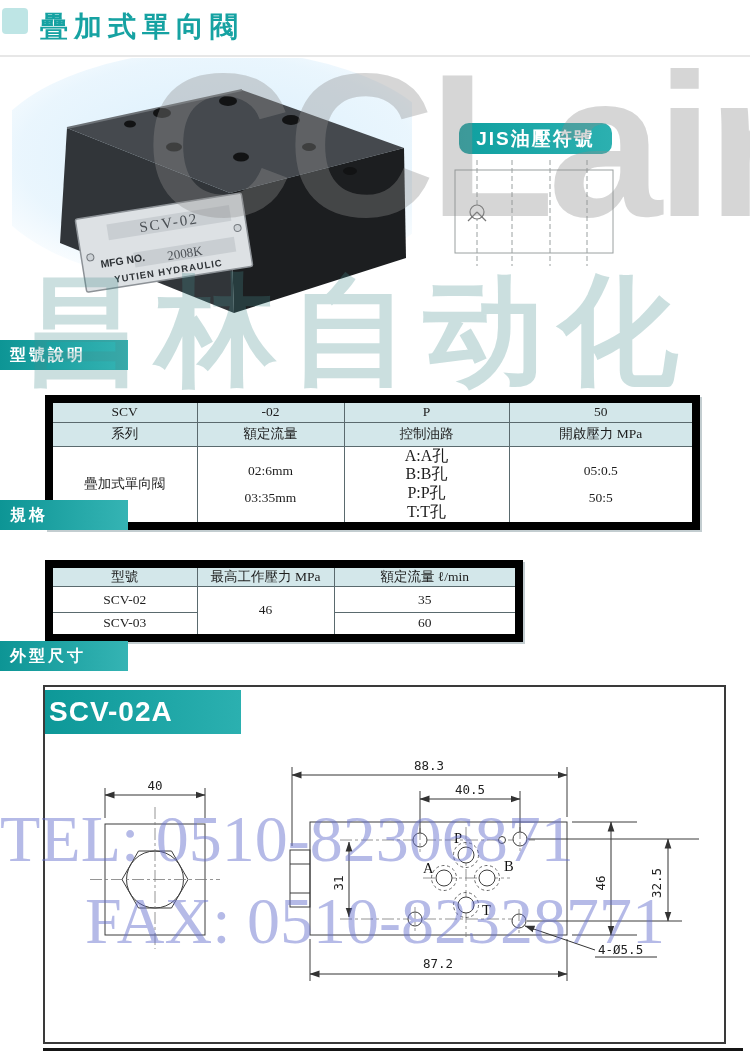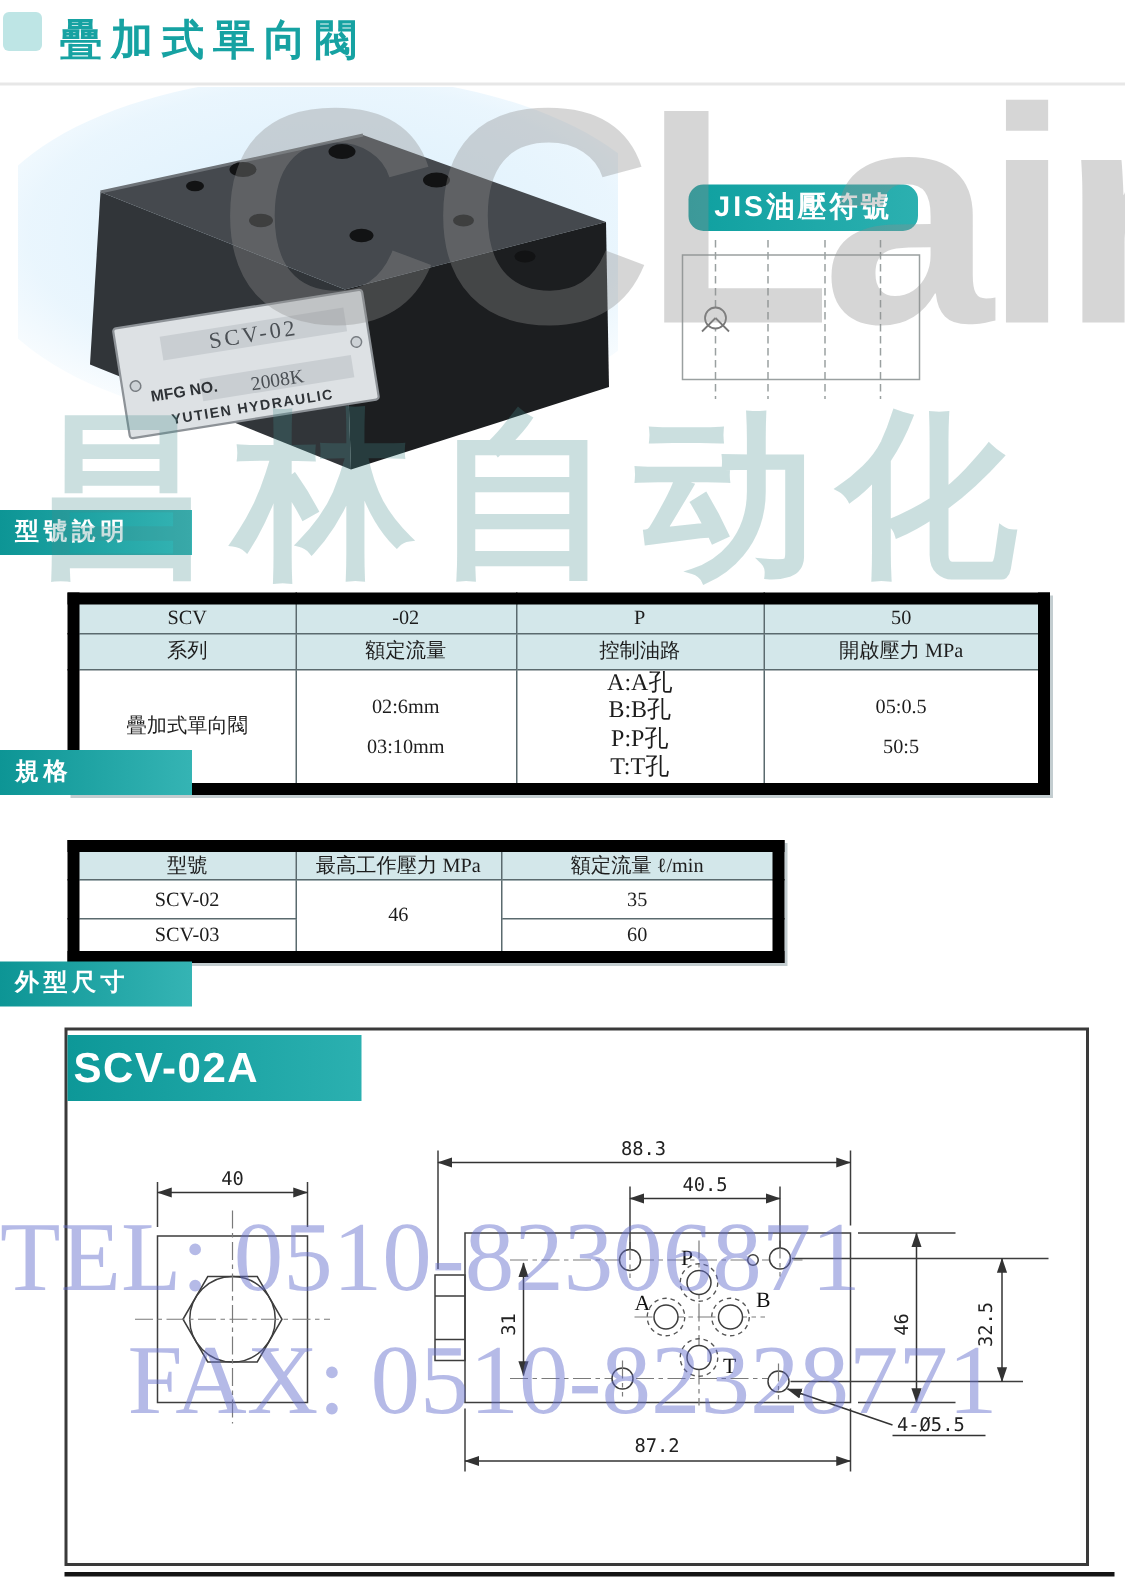--- a/index.html
+++ b/index.html
@@ -163,7 +163,7 @@
     <tr style="height:59px">
       <td>疊加式單向閥</td>
       <td class="pre lh-tall">02:6mm
-03:10mm</td>
+03:35mm</td>
       <td class="pre lh-tight">A:A孔
 B:B孔
 P:P孔

